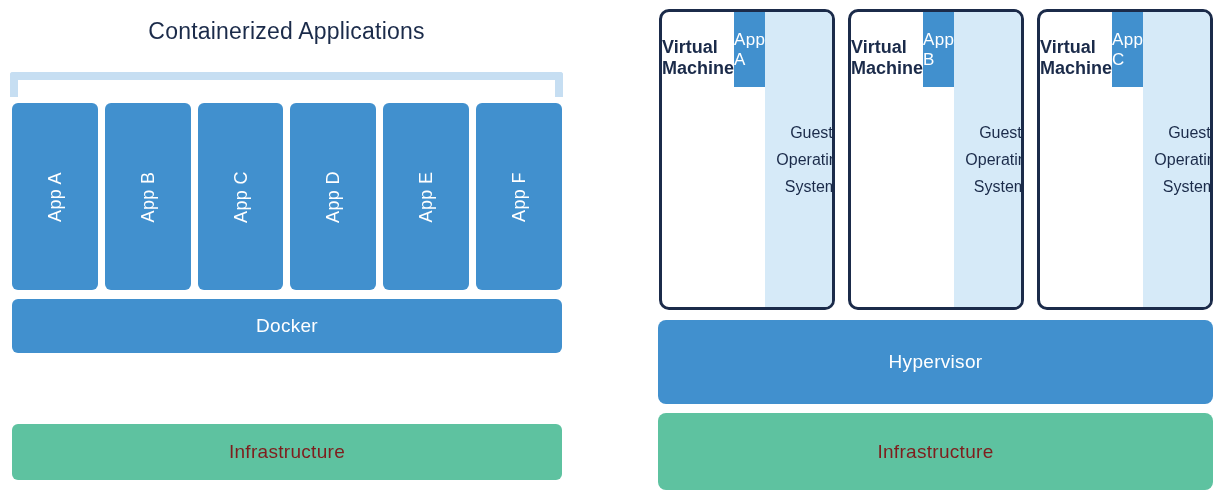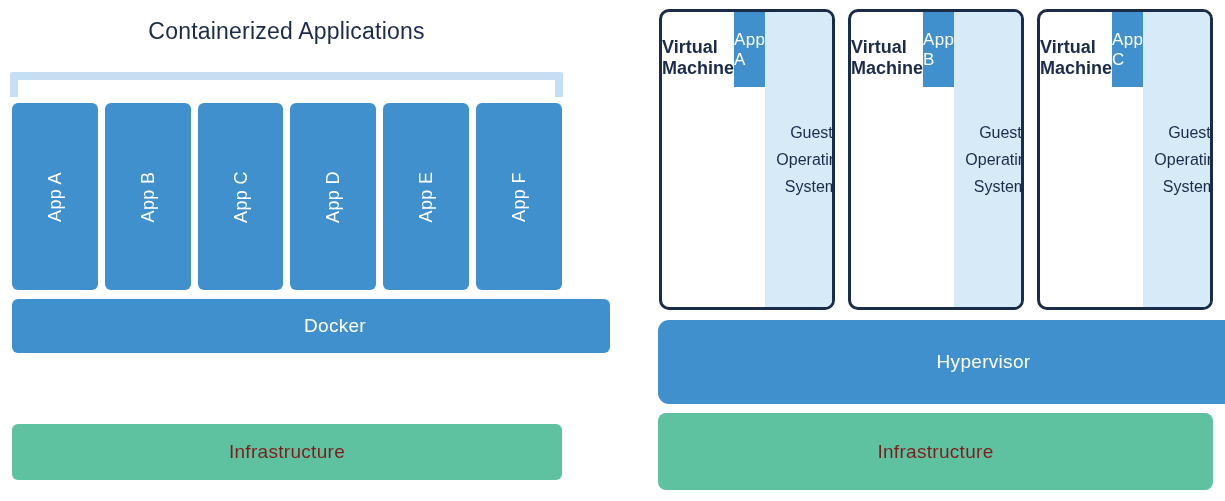--- a/index.html
+++ b/index.html
@@ -62,7 +62,7 @@
     font-size: 19px;
     letter-spacing: 0.3px;
   }
-  .bar-blue  { background: var(--c-blue, #4190ce);       color: #ffffff; padding-left: 48px; }
+  .bar-blue  { background: var(--c-blue, #4190ce);       color: #ffffff; }
   .bar-light { background: var(--c-light-blue, #d6eaf8); color: var(--c-navy, #1b2b4a); }
   .bar-green { background: var(--c-green, #5ec2a0);      color: #7f1d1d; }
   .docker-bar  { top: 299px; height: 54px; }

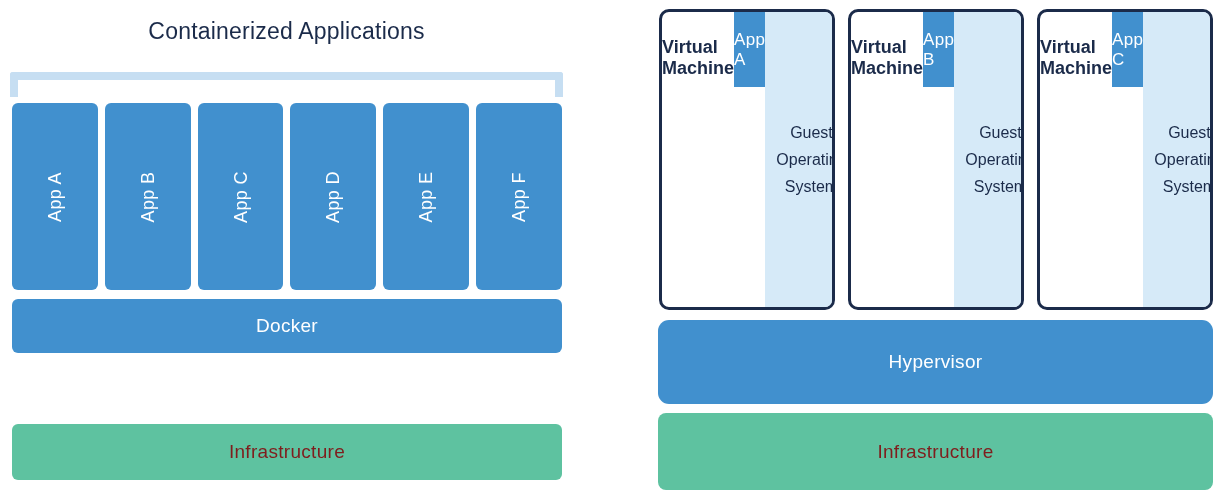--- a/index.html
+++ b/index.html
@@ -125,7 +125,7 @@
     font-size: 19px;
     letter-spacing: 0.3px;
   }
-  .hypervisor-bar   { top: 320px; height: 84px; border-radius: 11px; }
+  .hypervisor-bar   { top: 320px; height: 84px; }
   .infra-bar-right  { top: 413px; height: 77px; }
 </style>
 </head>

